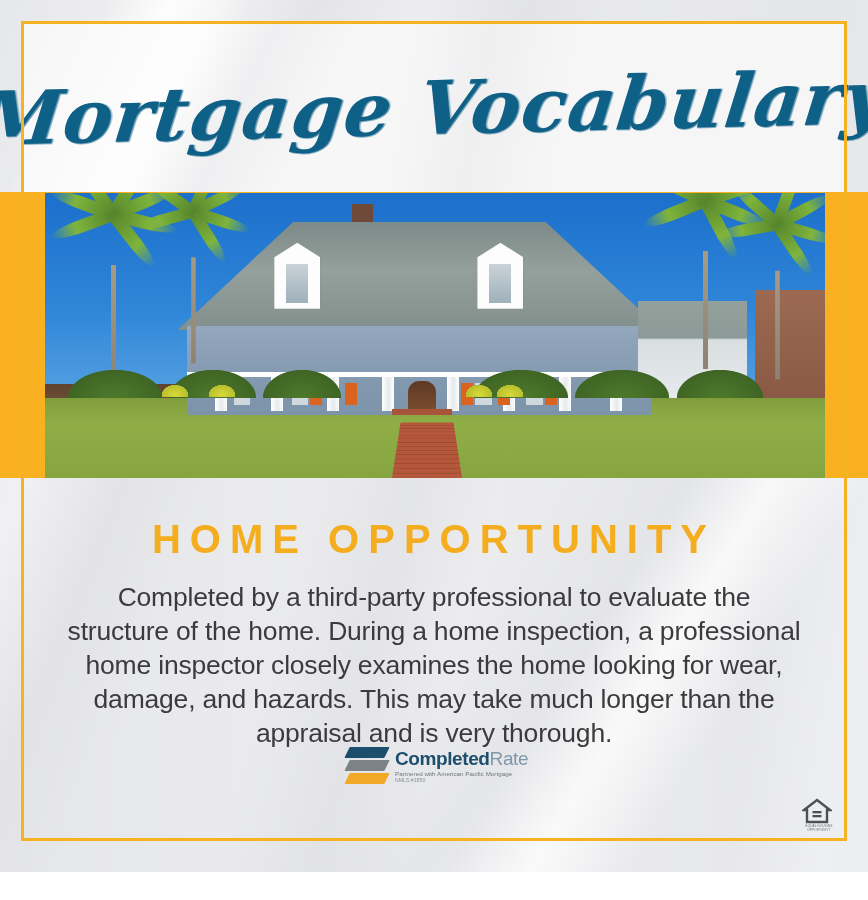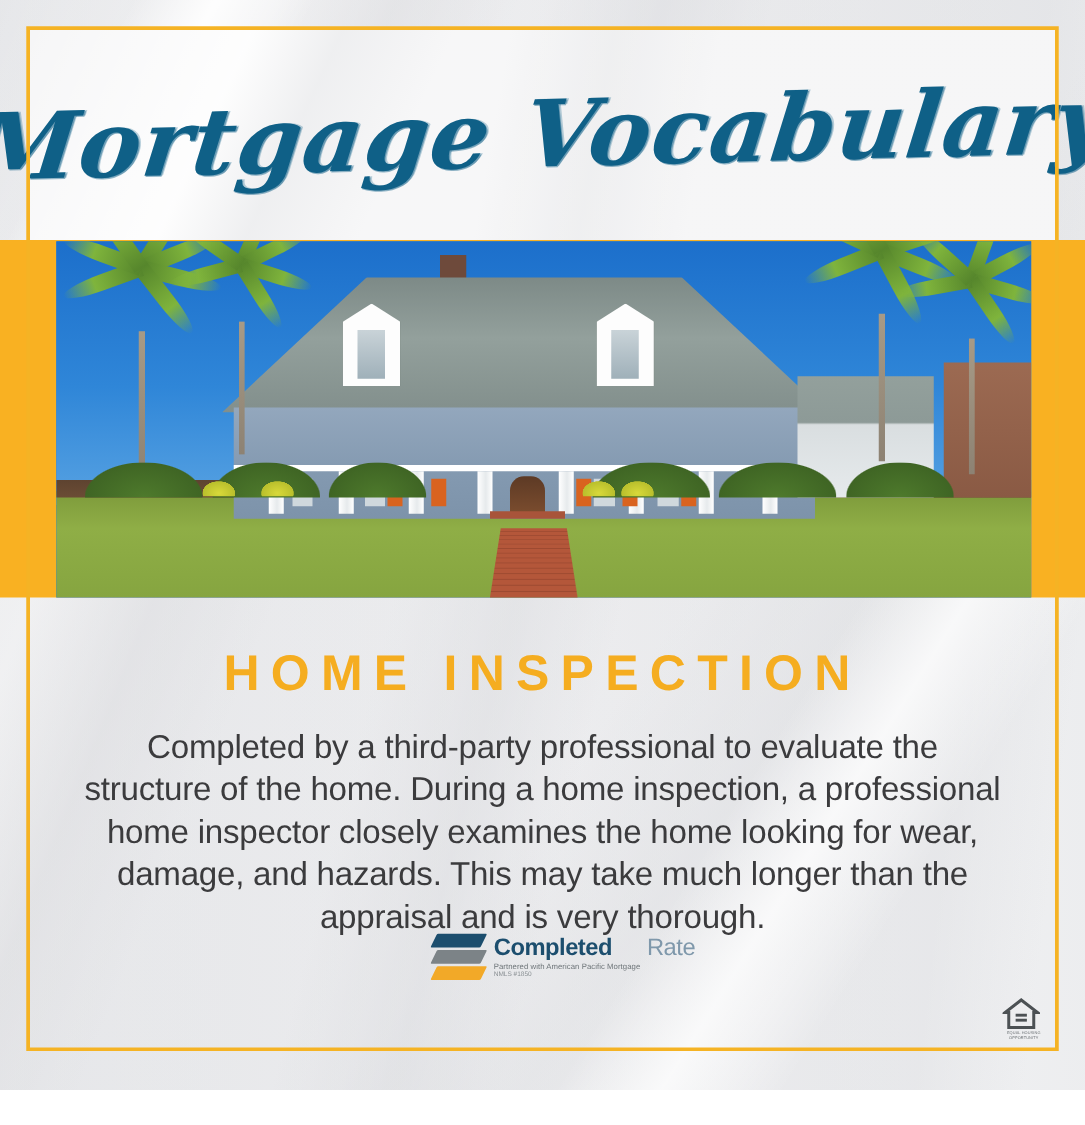--- a/index.html
+++ b/index.html
@@ -414,7 +414,7 @@
   </div>
 
   <div class="content">
-    <h2 class="headline">HOME INSPECTION</h2>
+    <h2 class="headline">HOME OPPORTUNITY</h2>
     <p class="body-copy">Completed by a third-party professional to evaluate the structure of the home. During a home inspection, a professional home inspector closely examines the home looking for wear, damage, and hazards. This may take much longer than the appraisal and is very thorough.</p>
   </div>
 

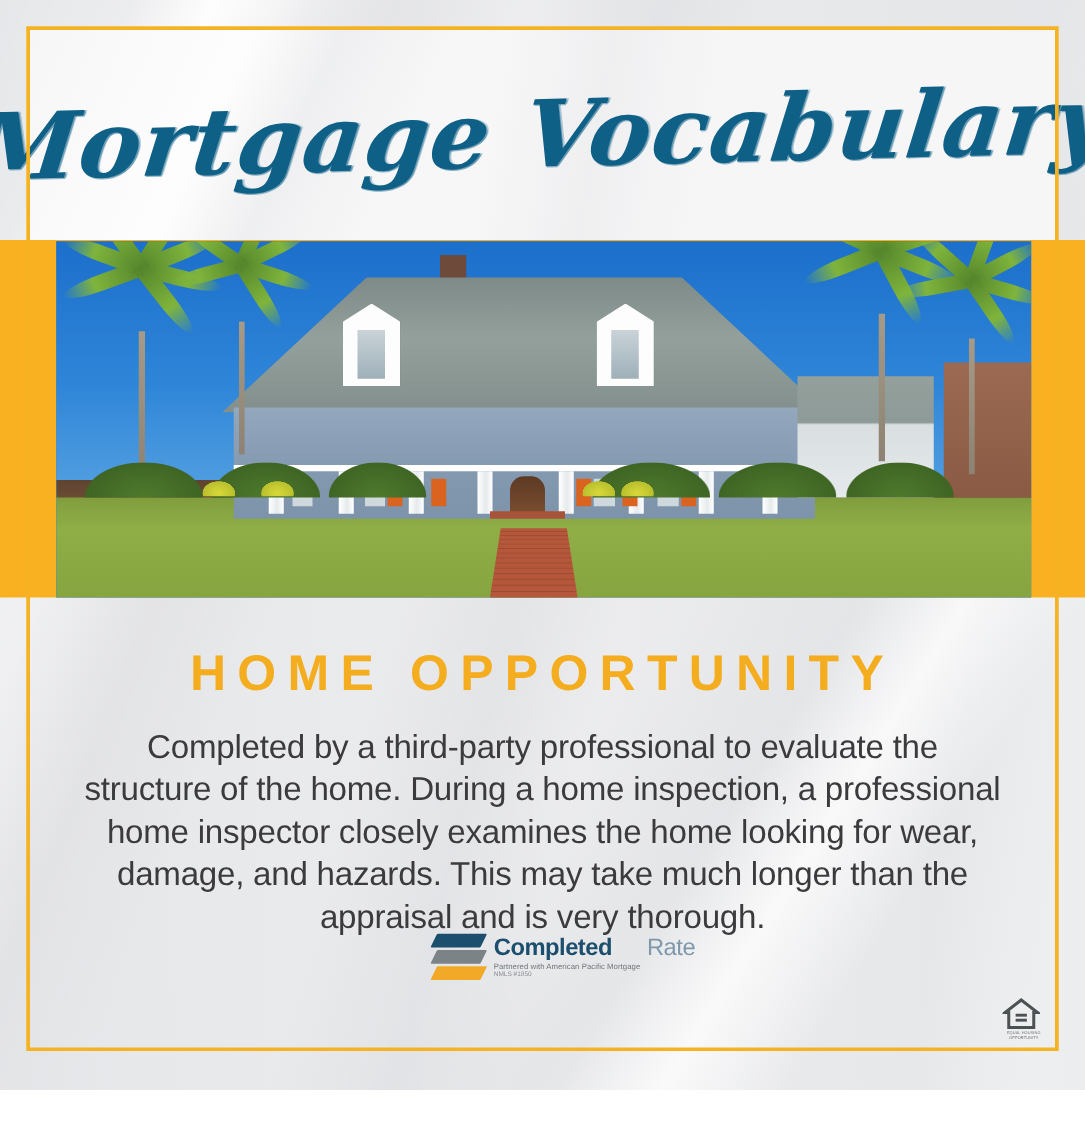--- a/index.html
+++ b/index.html
@@ -276,7 +276,6 @@
   .logo-word .rate {
     font-weight: 400;
     color: #7f98ab;
-    padding-left: 28px;
   }
   .logo-tag {
     font-size: 6.2px;

